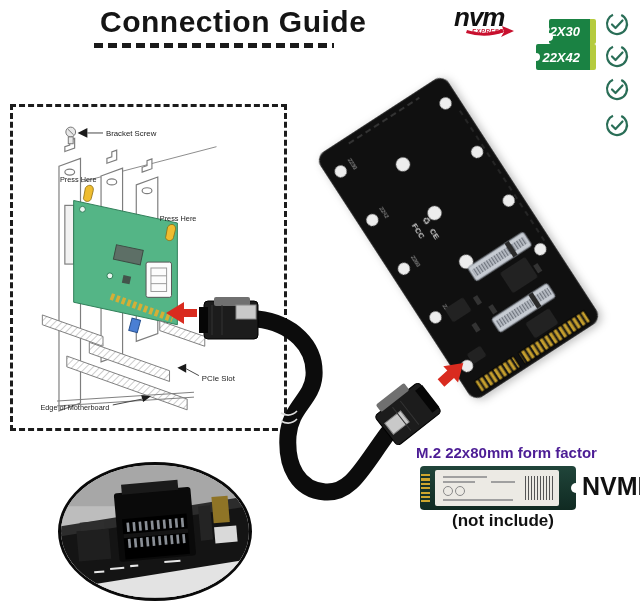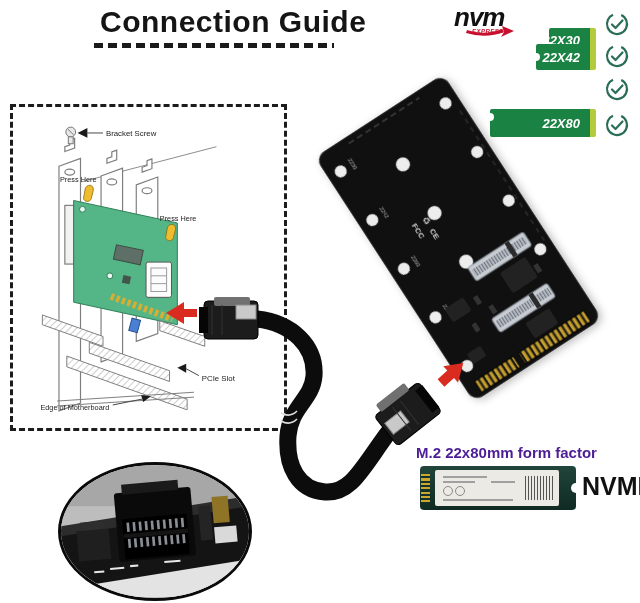--- a/index.html
+++ b/index.html
@@ -25,7 +25,7 @@
     color:#fff;font-size:13px;font-weight:bold;font-style:italic;
     display:flex;align-items:center;justify-content:flex-end;padding-right:10px;box-sizing:border-box;}
   .size-bar::before{content:"";position:absolute;left:-4px;width:8px;height:8px;border-radius:50%;background:#fff;}
-  .size-bar.b1{left:549px;top:28px;width:47px;height:25px;}  .size-bar.b1::before{bottom:3px;}
+  .size-bar.b1{left:549px;top:19px;width:47px;height:25px;}  .size-bar.b1::before{bottom:3px;}
   .size-bar.b2{left:536px;top:44px;width:60px;height:26px;}  .size-bar.b2::before{top:9px;}
   .size-bar.b3{left:513px;top:76px;width:83px;height:27px;}  .size-bar.b3::before{top:10px;}
   .size-bar.b4{left:490px;top:109px;width:106px;height:28px;} .size-bar.b4::before{top:4px;}

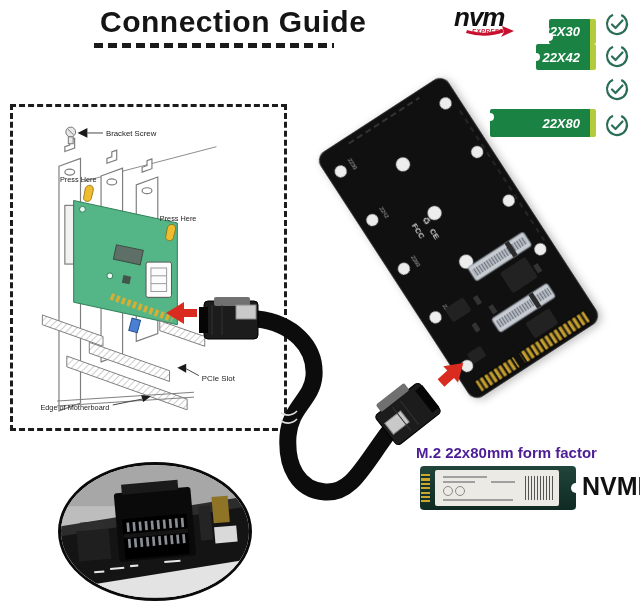--- a/index.html
+++ b/index.html
@@ -91,9 +91,6 @@
     </div>
   <div class="size-bar b2">
     <span>22X42</span>
-    </div>
-  <div class="size-bar b4">
-    <span>22X80</span>
     </div>
 
   <svg class="check-icon c1" viewBox="0 0 26 26">

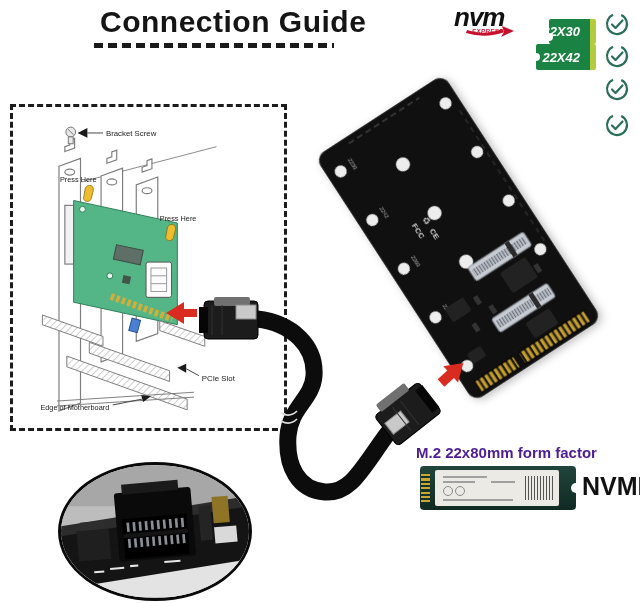--- a/index.html
+++ b/index.html
@@ -350,6 +350,7 @@
     <div class="notch"></div>
   </div>
   <div class="abs nvme-text">NVME</div>
+  <div class="abs not-include">(not include)</div>
 
 </div>
 

